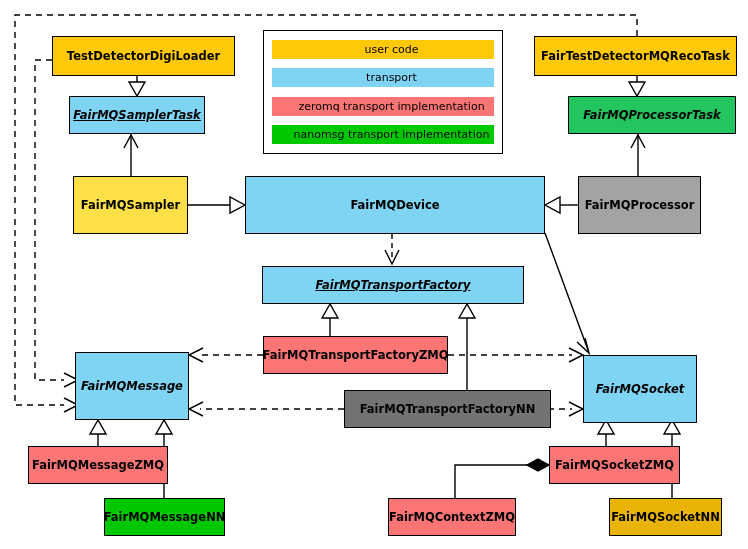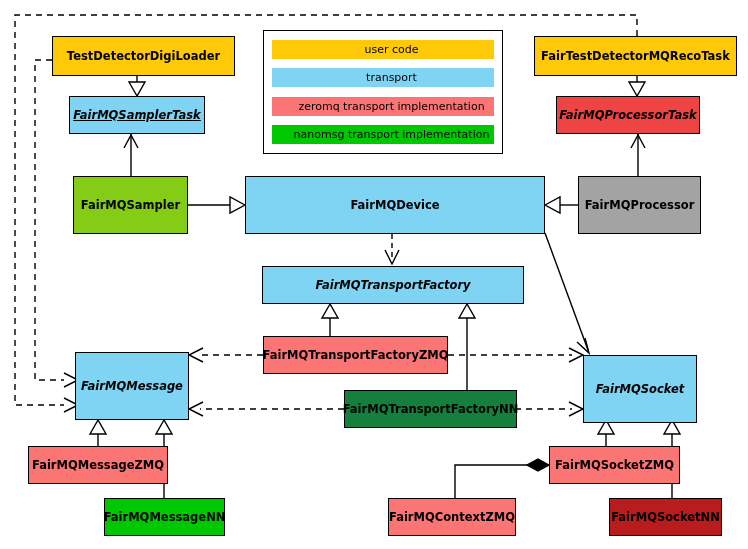--- a/index.html
+++ b/index.html
@@ -196,7 +196,7 @@
       <div class="node" style="left: 52px; top: 36px; width: 183px; height: 40px; background: rgb(255, 201, 7);">TestDetectorDigiLoader</div>
       <div class="node" style="left: 534px; top: 36px; width: 203px; height: 40px; background: rgb(255, 201, 7);">FairTestDetectorMQRecoTask</div>
       <div class="node abstract" style="left: 69px; top: 96px; width: 136px; height: 38px; background: rgb(127, 212, 244); text-decoration: underline;">FairMQSamplerTask</div>
-      <div class="node abstract" style="left: 556px; top: 96px; width: 144px; height: 38px; background: #ef4444;">FairMQProcessorTask</div>
+      <div class="node abstract" style="left: 568px; top: 96px; width: 168px; height: 38px; background: #22c55e;">FairMQProcessorTask</div>
       <div class="node" style="left: 73px; top: 176px; width: 115px; height: 58px; background: #84cc16;">FairMQSampler</div>
       <div class="node" style="left: 245px; top: 176px; width: 300px; height: 58px; background: rgb(127, 212, 244);">FairMQDevice</div>
       <div class="node" style="left: 578px; top: 176px; width: 123px; height: 58px; background: #a3a3a3;">FairMQProcessor</div>

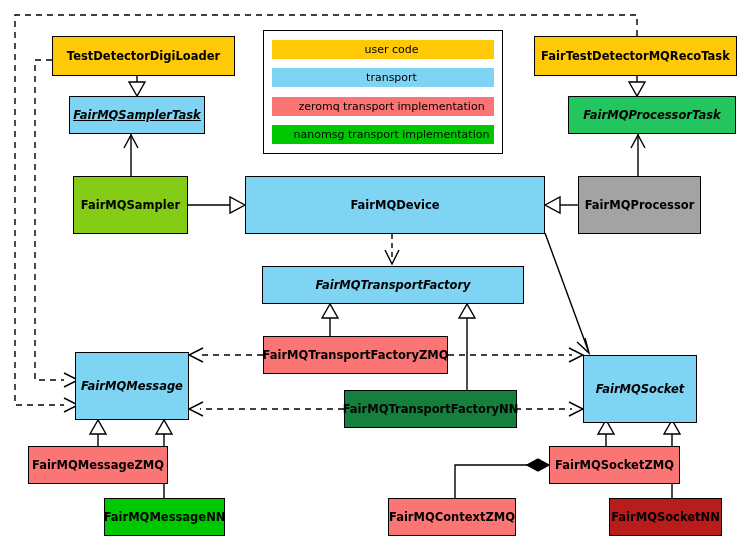--- a/index.html
+++ b/index.html
@@ -197,7 +197,7 @@
       <div class="node" style="left: 534px; top: 36px; width: 203px; height: 40px; background: rgb(255, 201, 7);">FairTestDetectorMQRecoTask</div>
       <div class="node abstract" style="left: 69px; top: 96px; width: 136px; height: 38px; background: rgb(127, 212, 244); text-decoration: underline;">FairMQSamplerTask</div>
       <div class="node abstract" style="left: 568px; top: 96px; width: 168px; height: 38px; background: #22c55e;">FairMQProcessorTask</div>
-      <div class="node" style="left: 73px; top: 176px; width: 115px; height: 58px; background: #84cc16;">FairMQSampler</div>
+      <div class="node" style="left: 73px; top: 176px; width: 115px; height: 58px; background: #fde047;">FairMQSampler</div>
       <div class="node" style="left: 245px; top: 176px; width: 300px; height: 58px; background: rgb(127, 212, 244);">FairMQDevice</div>
       <div class="node" style="left: 578px; top: 176px; width: 123px; height: 58px; background: #a3a3a3;">FairMQProcessor</div>
       <div class="node abstract" style="left: 262px; top: 266px; width: 262px; height: 38px; background: rgb(127, 212, 244);">FairMQTransportFactory</div>

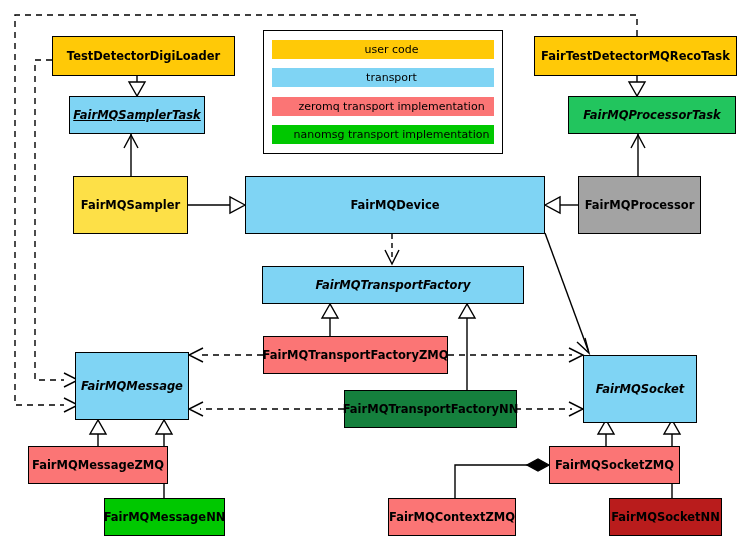--- a/index.html
+++ b/index.html
@@ -200,7 +200,7 @@
       <div class="node" style="left: 73px; top: 176px; width: 115px; height: 58px; background: #fde047;">FairMQSampler</div>
       <div class="node" style="left: 245px; top: 176px; width: 300px; height: 58px; background: rgb(127, 212, 244);">FairMQDevice</div>
       <div class="node" style="left: 578px; top: 176px; width: 123px; height: 58px; background: #a3a3a3;">FairMQProcessor</div>
-      <div class="node abstract" style="left: 262px; top: 266px; width: 262px; height: 38px; background: rgb(127, 212, 244);">FairMQTransportFactory</div>
+      <div class="node abstract" style="left: 262px; top: 266px; width: 262px; height: 38px; background: rgb(127, 212, 244); text-decoration: underline;">FairMQTransportFactory</div>
       <div class="node" style="left: 263px; top: 336px; width: 185px; height: 38px; background: rgb(251, 117, 117);">FairMQTransportFactoryZMQ</div>
       <div class="node" style="left: 344px; top: 390px; width: 173px; height: 38px; background: #15803d;">FairMQTransportFactoryNN</div>
       <div class="node abstract" style="left: 75px; top: 352px; width: 114px; height: 68px; background: rgb(127, 212, 244);">FairMQMessage</div>

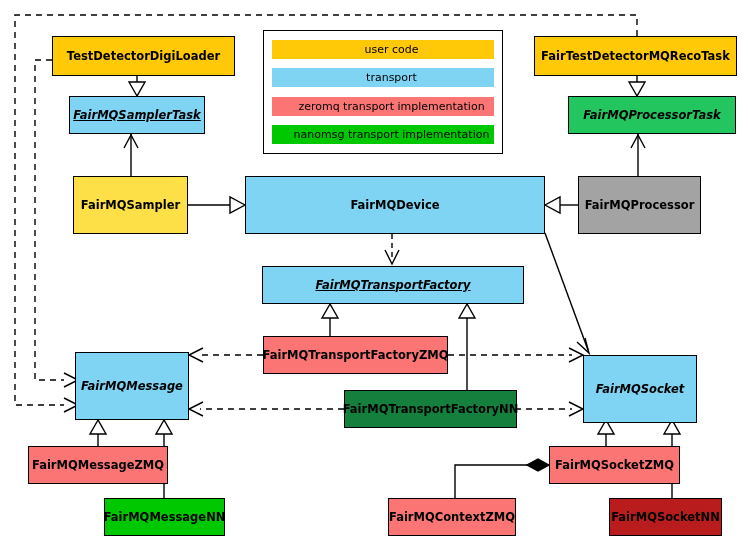--- a/index.html
+++ b/index.html
@@ -202,7 +202,7 @@
       <div class="node" style="left: 578px; top: 176px; width: 123px; height: 58px; background: #a3a3a3;">FairMQProcessor</div>
       <div class="node abstract" style="left: 262px; top: 266px; width: 262px; height: 38px; background: rgb(127, 212, 244); text-decoration: underline;">FairMQTransportFactory</div>
       <div class="node" style="left: 263px; top: 336px; width: 185px; height: 38px; background: rgb(251, 117, 117);">FairMQTransportFactoryZMQ</div>
-      <div class="node" style="left: 344px; top: 390px; width: 173px; height: 38px; background: #15803d;">FairMQTransportFactoryNN</div>
+      <div class="node" style="left: 344px; top: 390px; width: 207px; height: 38px; background: #737373;">FairMQTransportFactoryNN</div>
       <div class="node abstract" style="left: 75px; top: 352px; width: 114px; height: 68px; background: rgb(127, 212, 244);">FairMQMessage</div>
       <div class="node abstract" style="left: 583px; top: 355px; width: 114px; height: 68px; background: rgb(127, 212, 244); font-style: italic;">FairMQSocket</div>
       <div class="node" style="left: 28px; top: 446px; width: 140px; height: 38px; background: rgb(251, 117, 117);">FairMQMessageZMQ</div>

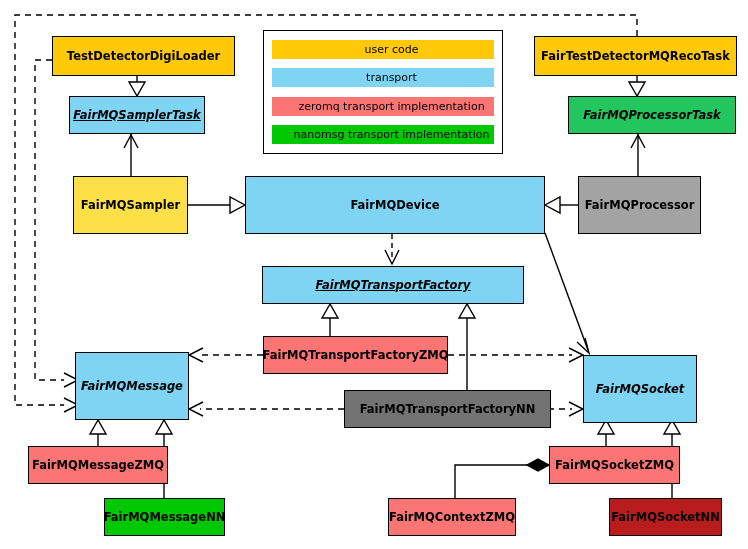--- a/index.html
+++ b/index.html
@@ -208,7 +208,7 @@
       <div class="node" style="left: 28px; top: 446px; width: 140px; height: 38px; background: rgb(251, 117, 117);">FairMQMessageZMQ</div>
       <div class="node" style="left: 104px; top: 498px; width: 121px; height: 38px; background: rgb(0, 200, 0);">FairMQMessageNN</div>
       <div class="node" style="left: 549px; top: 446px; width: 131px; height: 38px; background: rgb(251, 117, 117);">FairMQSocketZMQ</div>
-      <div class="node" style="left: 609px; top: 498px; width: 113px; height: 38px; background: #b91c1c;">FairMQSocketNN</div>
+      <div class="node" style="left: 609px; top: 498px; width: 113px; height: 38px; background: #eab308;">FairMQSocketNN</div>
       <div class="node" style="left: 388px; top: 498px; width: 128px; height: 38px; background: rgb(251, 117, 117);">FairMQContextZMQ</div>
     </div>
 

